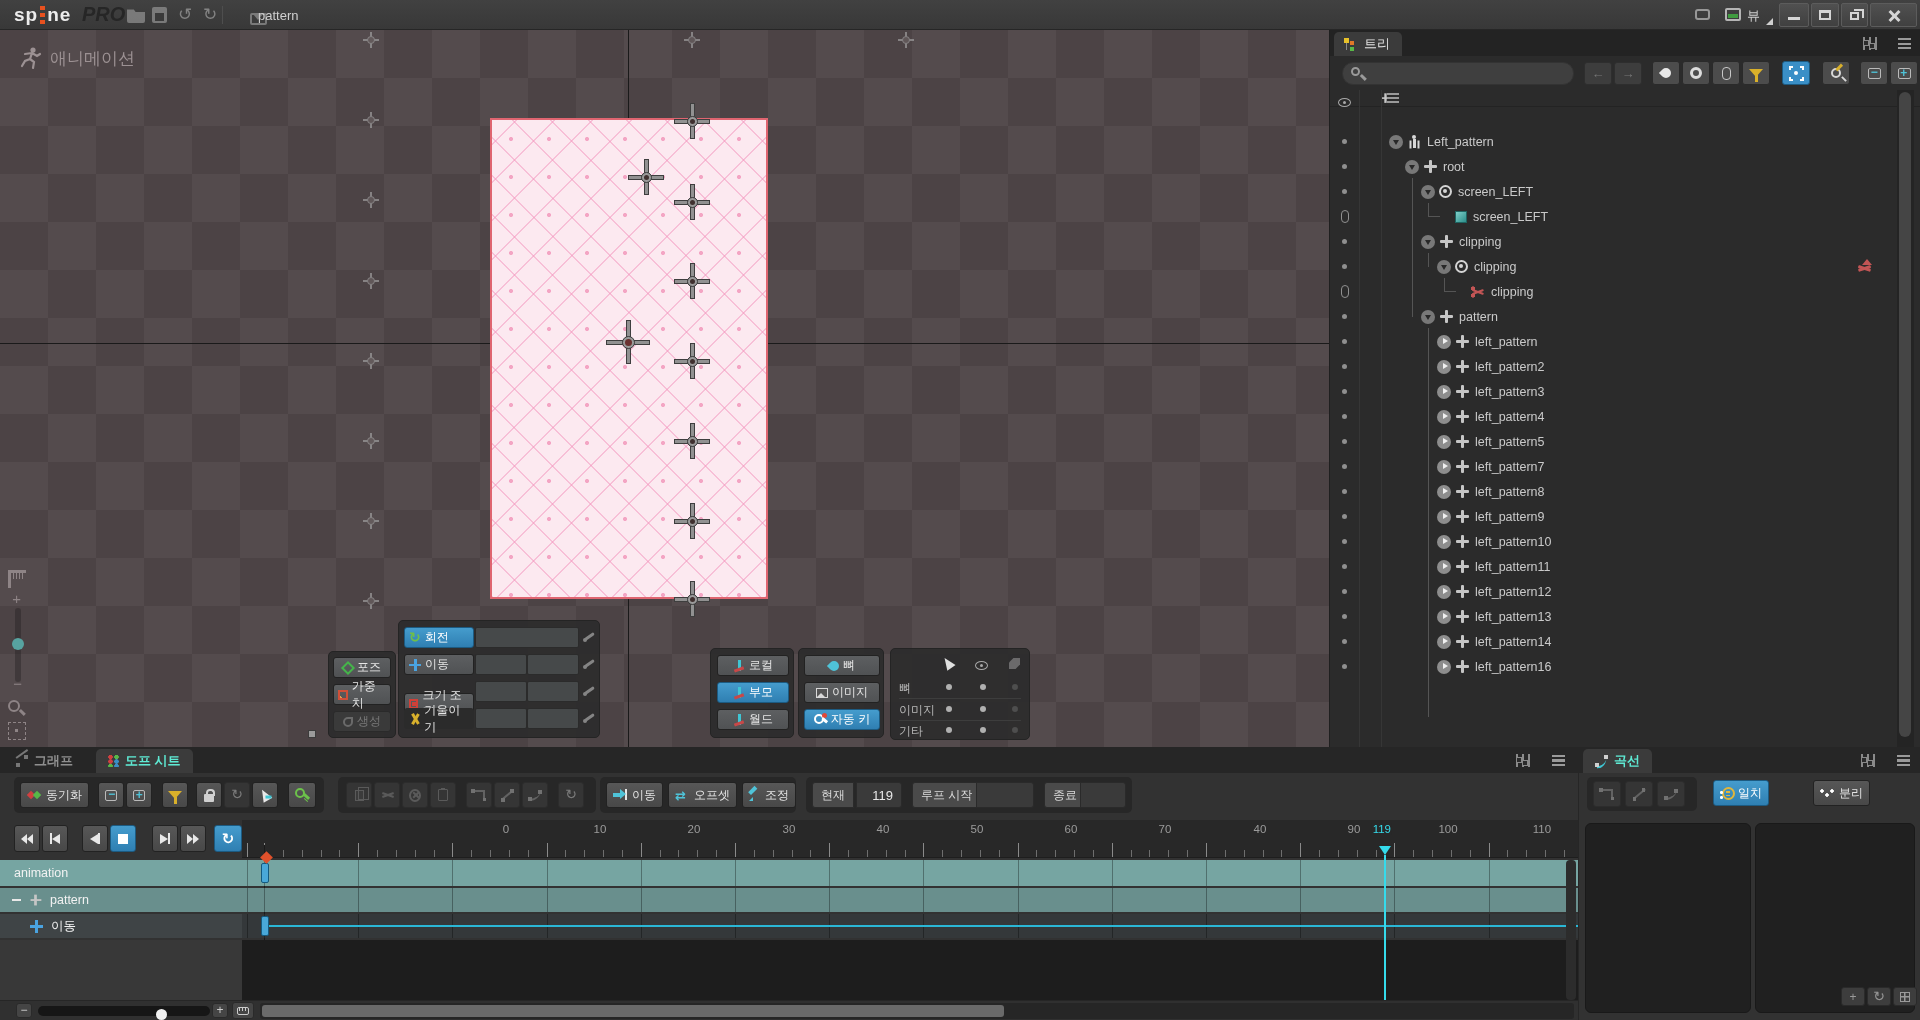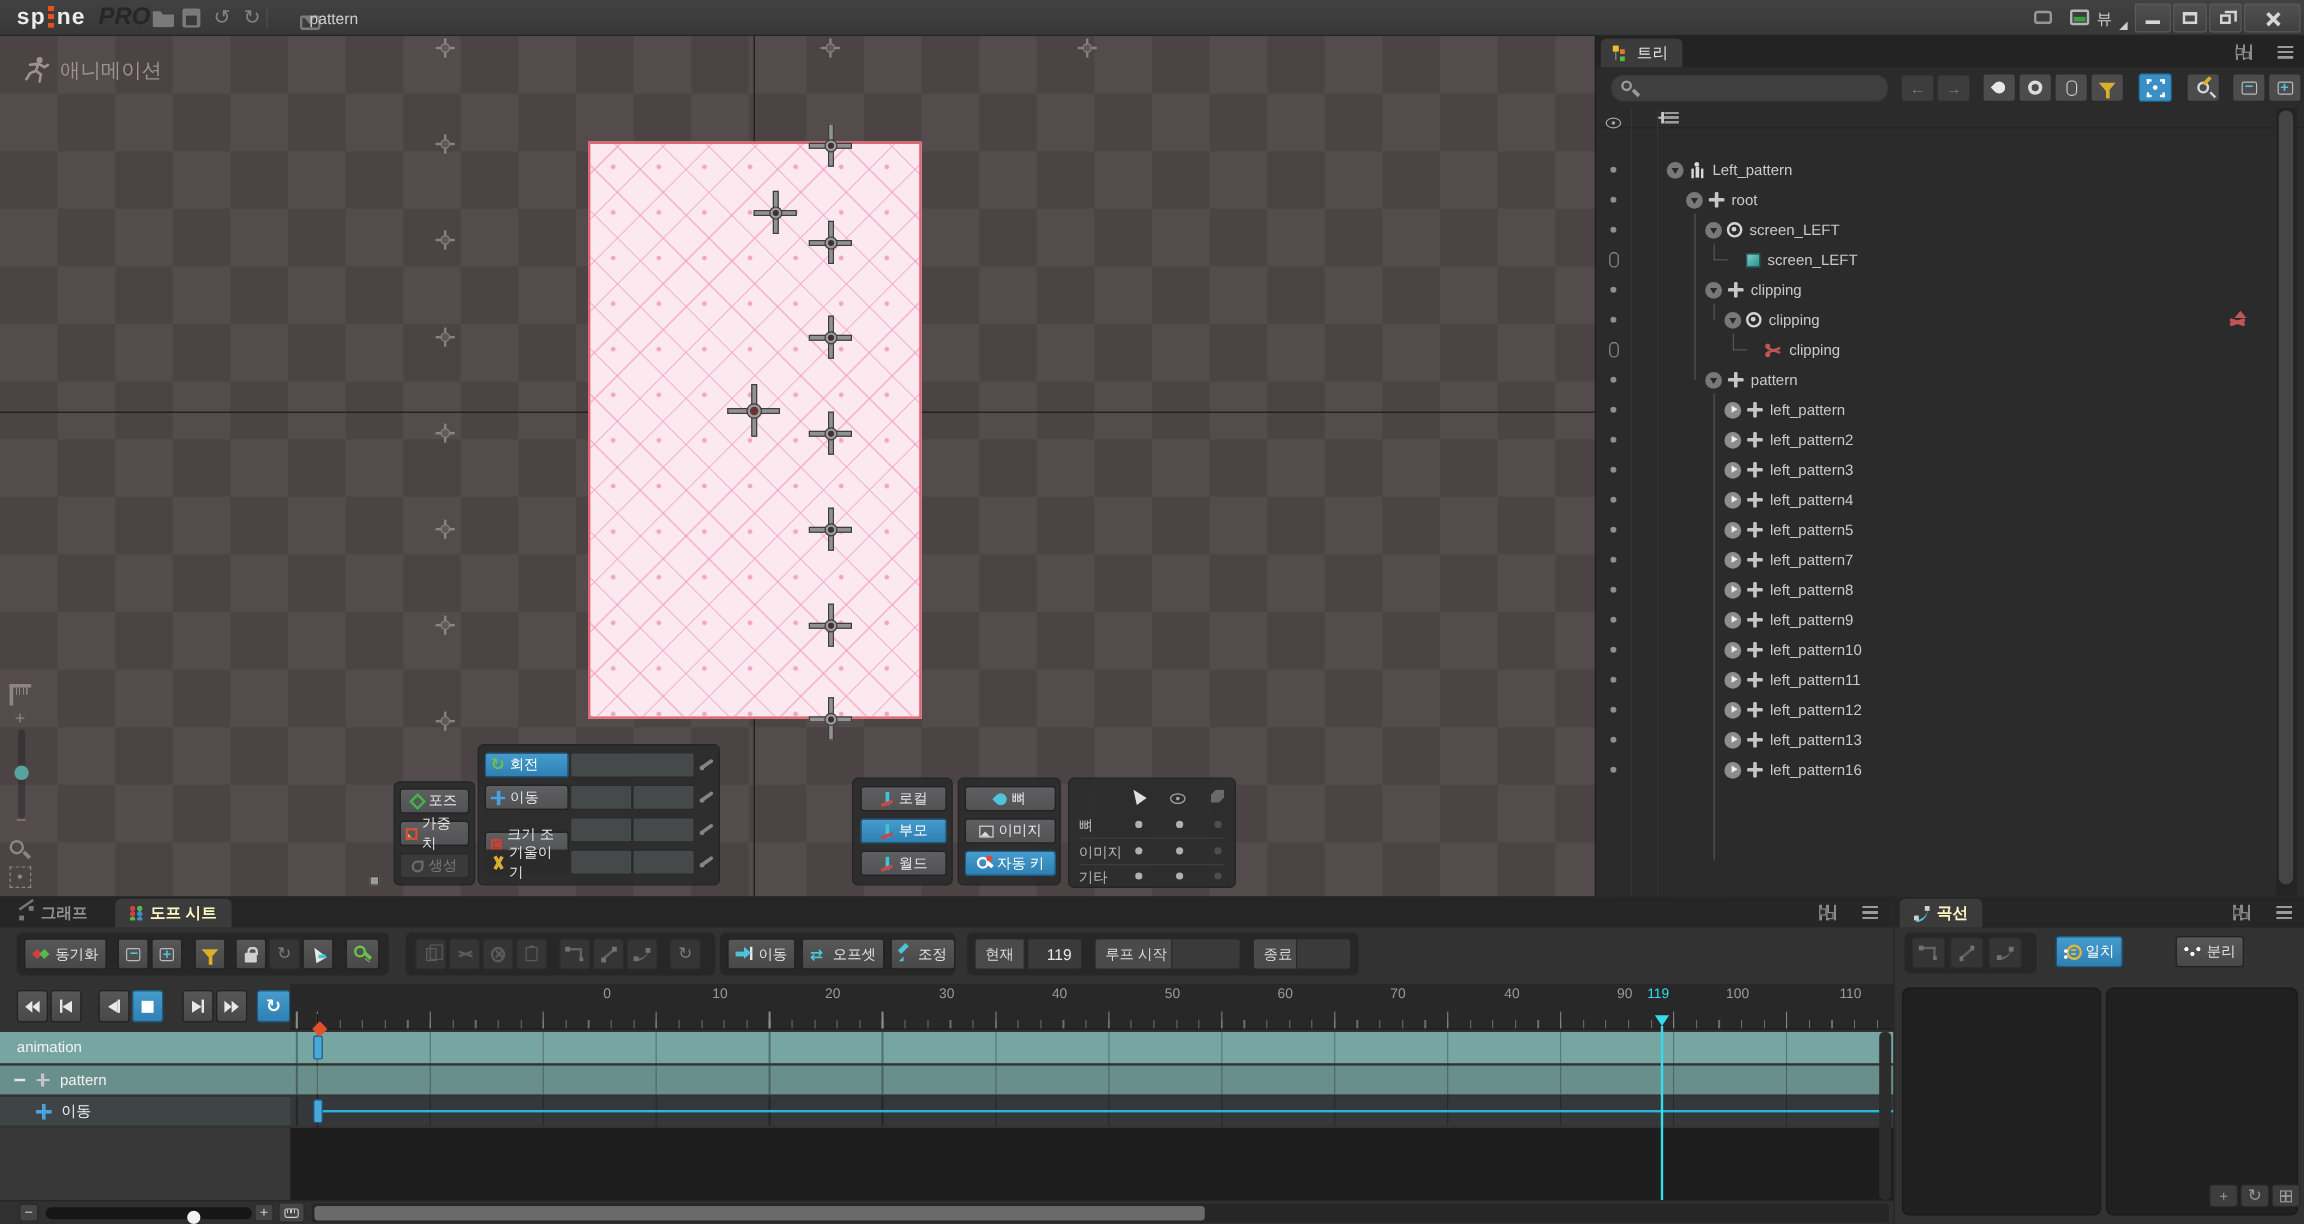--- a/index.html
+++ b/index.html
@@ -874,6 +874,17 @@
 
         </div>
 
+        <div class="trow">
+          <span class="gcell">
+            <i class="gmark gu-dot"></i>
+          </span>
+          <span class="gcell2"></span>
+          <span class="indent d3"></span>
+          <i class="arrow ar-right"></i>
+          <i class="ticon ic-bone"></i>
+          <span class="tlabel">left_pattern14</span>
+
+        </div>
 
 
         <div class="trow">

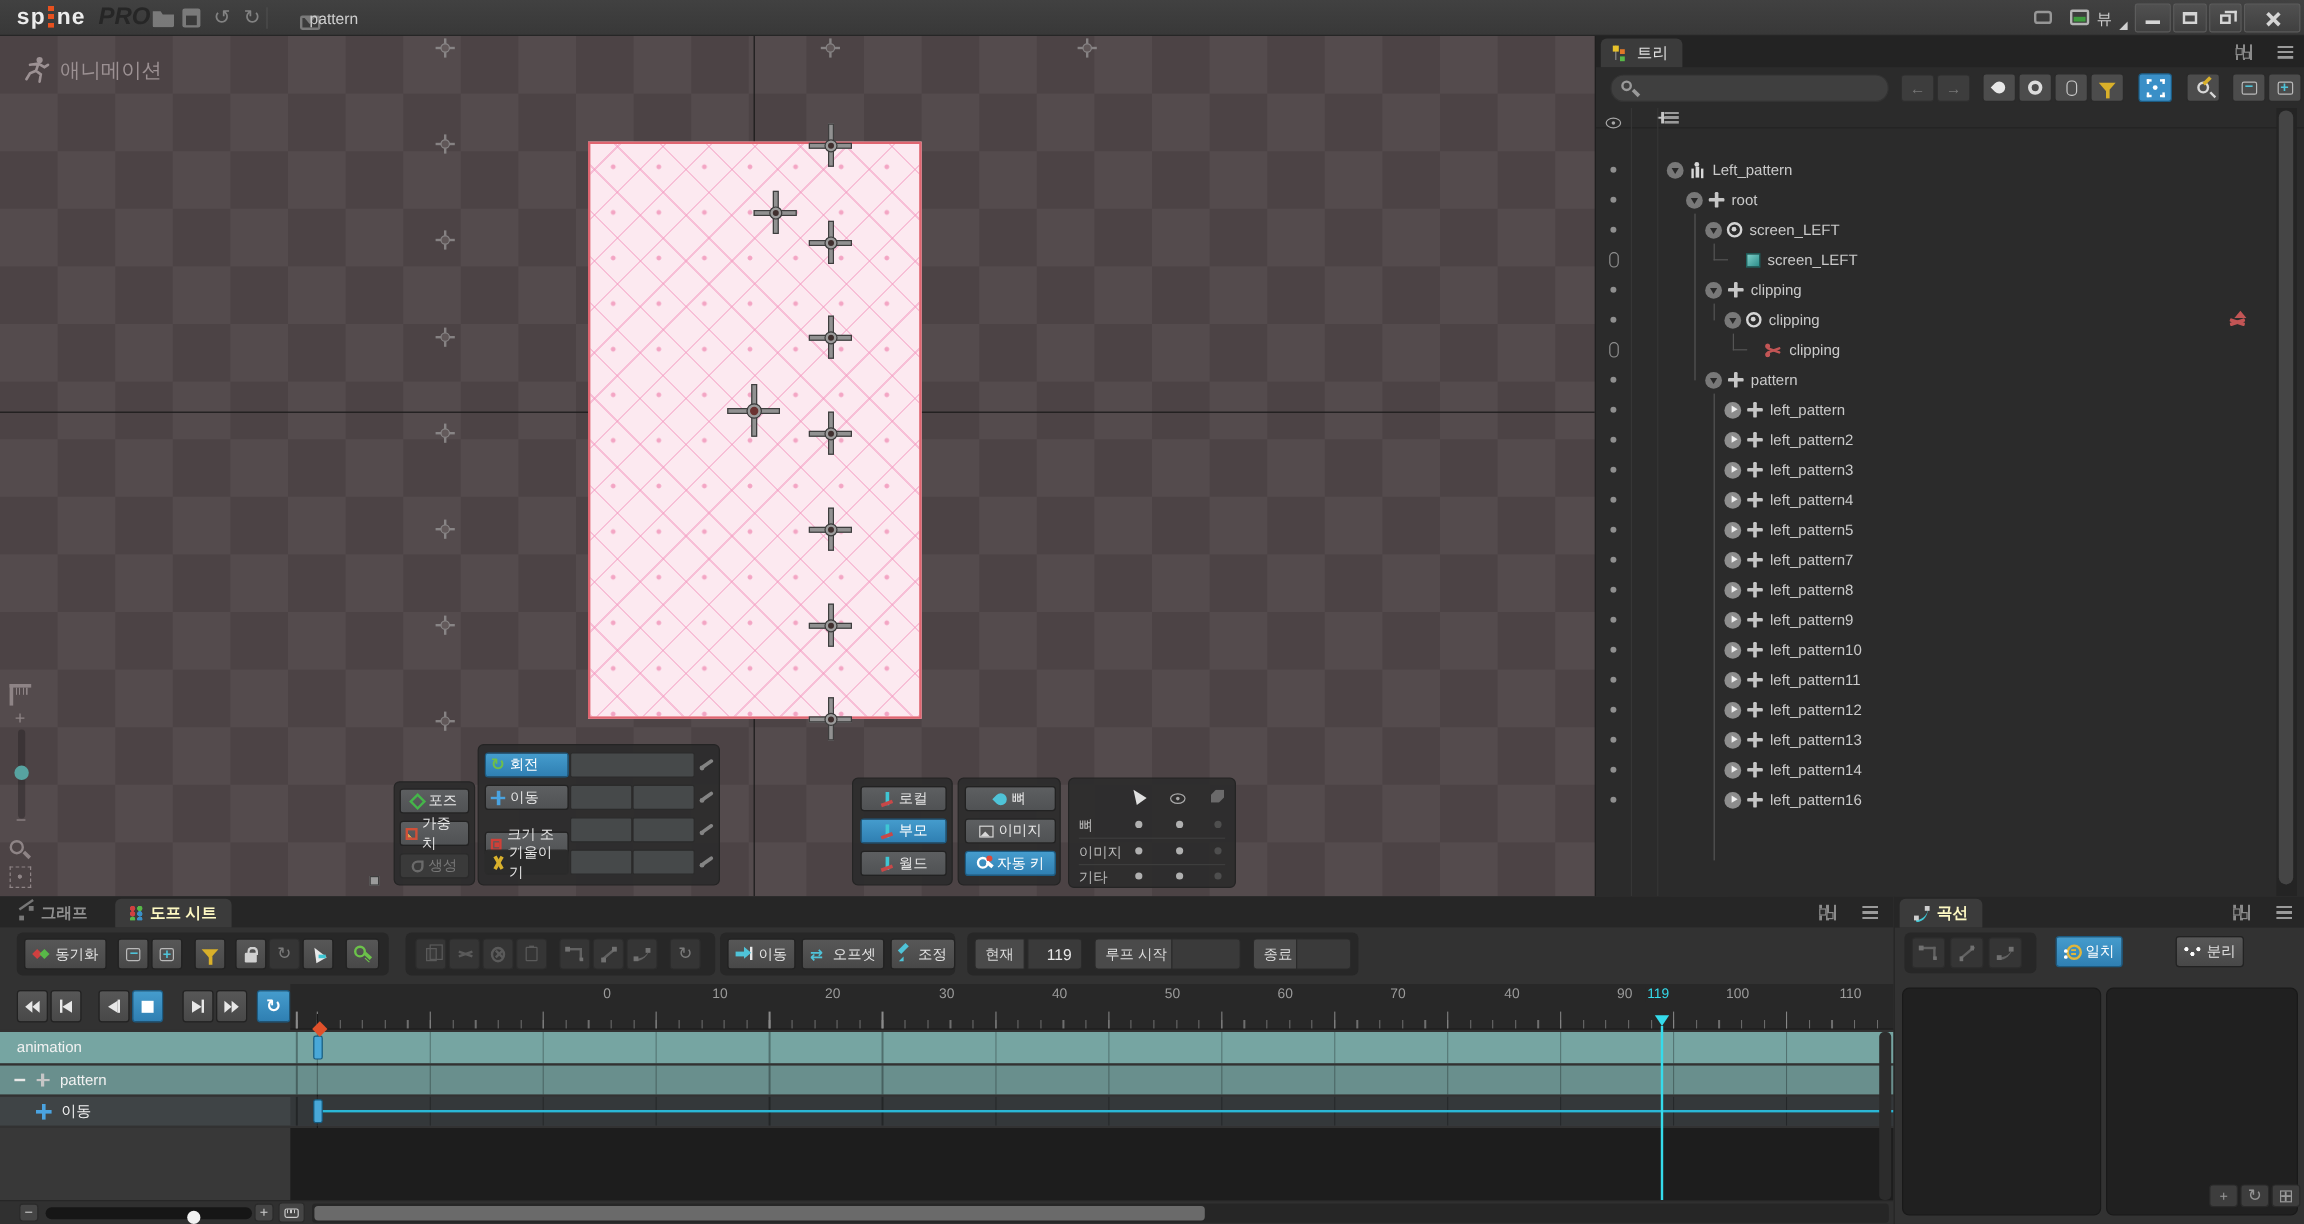--- a/index.html
+++ b/index.html
@@ -191,7 +191,7 @@
   .bottom{position:absolute;left:0;top:747px;width:1920px;height:273px;background:#323232;}
   .bt-tabs{position:absolute;left:0;top:0;width:1578px;height:26px;background:#262626;}
   .btab{position:absolute;top:2px;height:24px;border-radius:5px 5px 0 0;font-size:13px;display:flex;align-items:center;gap:6px;padding:0 12px;color:#8f8f8f;font-weight:bold;}
-  .btab.active{background:#3b3b3b;color:#fef9c3;}
+  .btab.active{background:#3b3b3b;color:#5eead4;}
   .ic-graphtab{width:12px;height:12px;position:relative;opacity:.7;}
   .ic-graphtab::before{content:"";position:absolute;left:0;top:2px;width:14px;height:1.5px;background:#9a9a9a;transform:rotate(-35deg);transform-origin:left;}
   .ic-graphtab::after{content:"";position:absolute;left:0;top:8px;width:4px;height:4px;background:#9a9a9a;box-shadow:8px -8px 0 #9a9a9a;}

